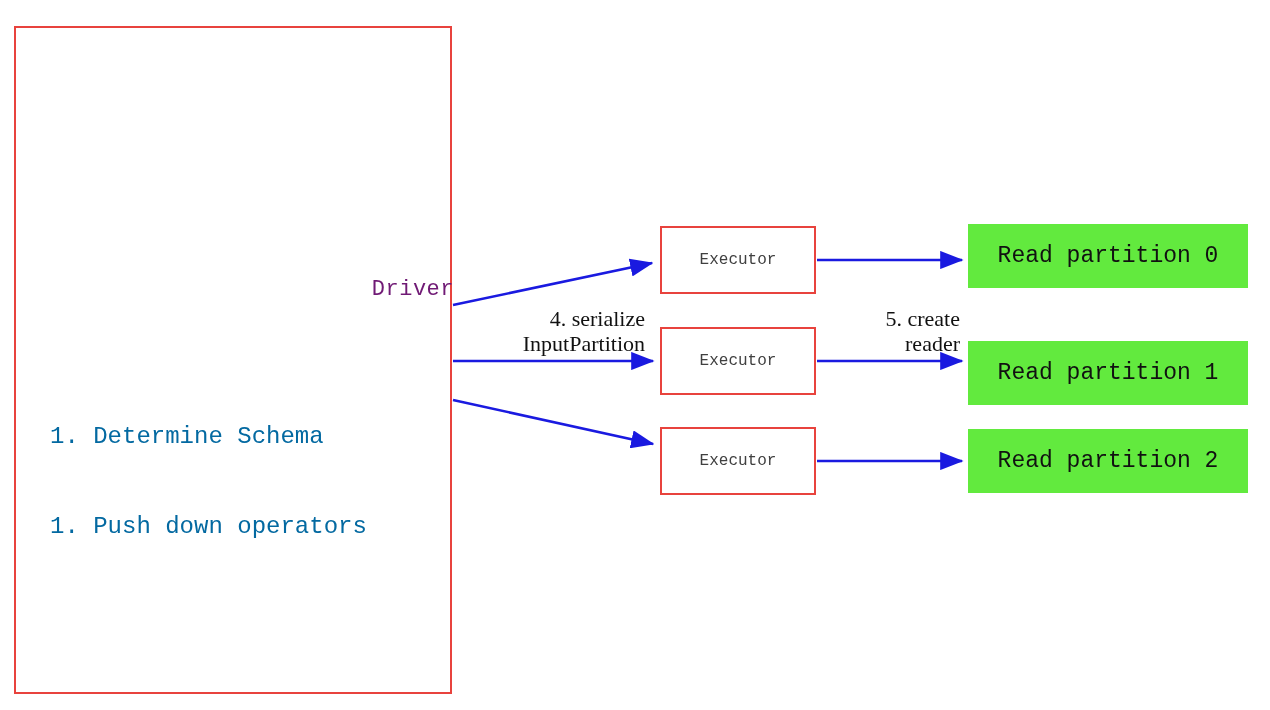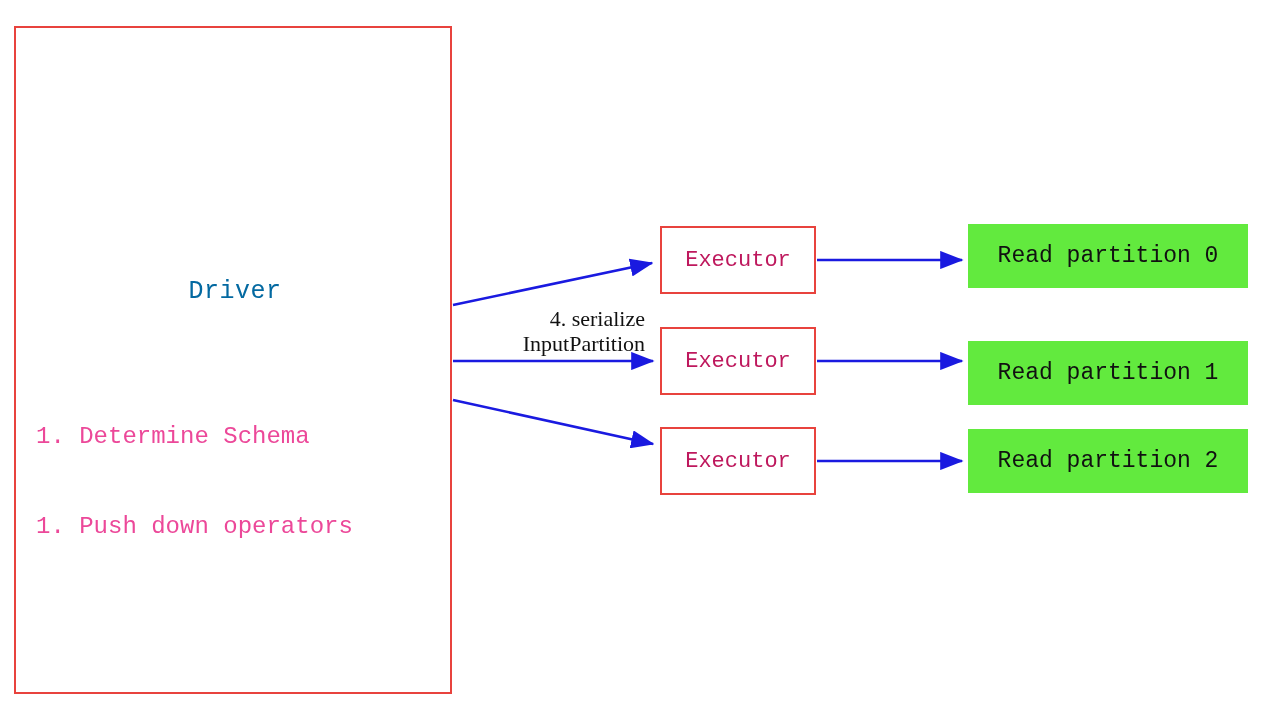--- a/index.html
+++ b/index.html
@@ -65,8 +65,8 @@
   }
   .executor-label {
     font-family: "Liberation Mono", "DejaVu Sans Mono", monospace;
-    font-size: 22px;
-    color: #be185d;
+    font-size: 16px;
+    color: #404040;
     white-space: pre;
   }
   #exec-0 { left: 660px; top: 226px; }

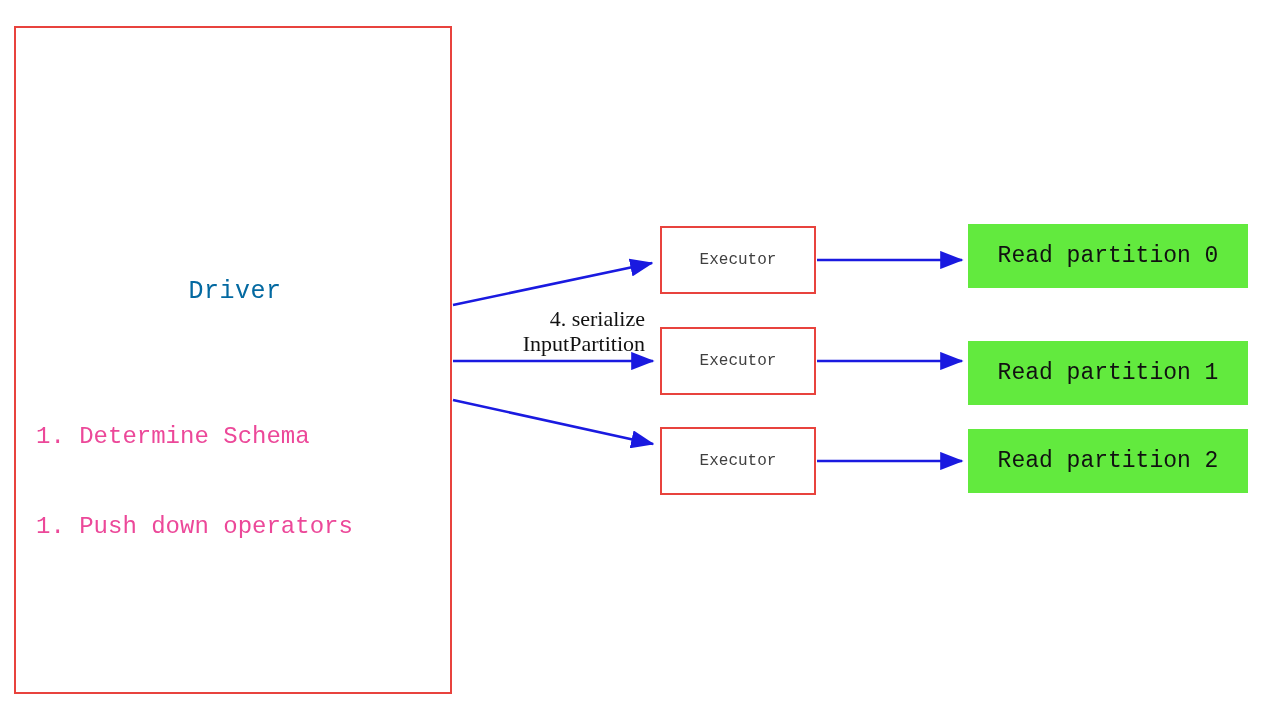--- a/index.html
+++ b/index.html
@@ -32,10 +32,10 @@
     left: 0;
     top: 249px;
     width: 438px;
-    text-align: center;
+    text-align: right;
     font-family: "Liberation Mono", "DejaVu Sans Mono", monospace;
-    font-size: 25px;
-    color: #0369a1;
+    font-size: 22px;
+    color: #701a75;
     letter-spacing: 0.5px;
     white-space: pre;
   }

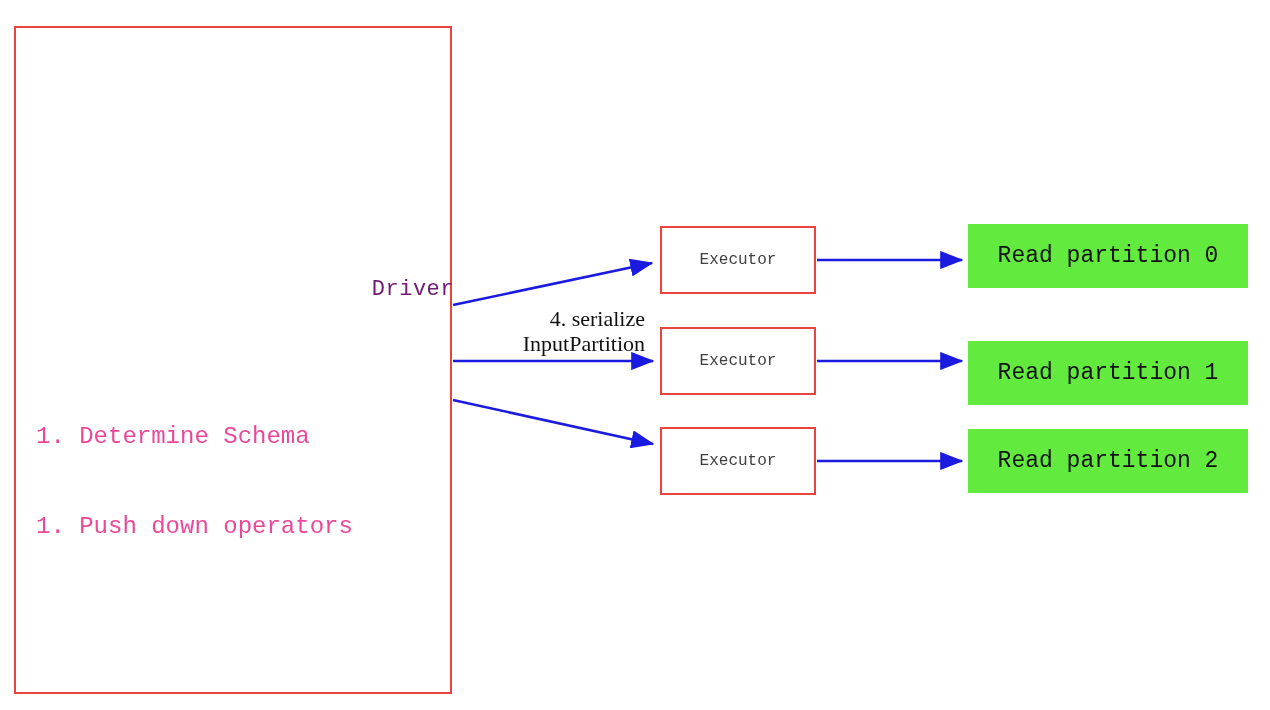--- a/index.html
+++ b/index.html
@@ -172,6 +172,8 @@
 
   <div class="edge-label" id="label-serialize">4. serialize
 InputPartition</div>
+  <div class="edge-label" id="label-create">5. create
+reader</div>
 
 </div>
 

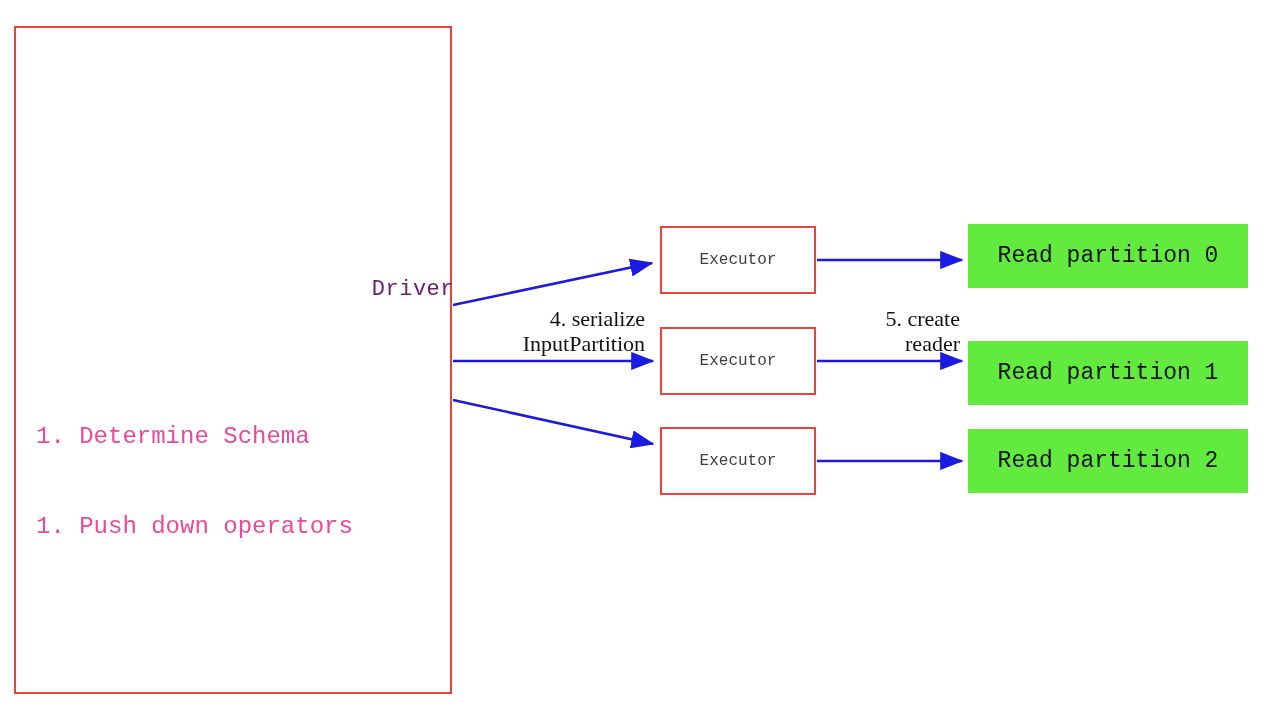--- a/index.html
+++ b/index.html
@@ -41,12 +41,12 @@
   }
   .driver-steps {
     position: absolute;
-    left: 20px;
+    left: 34px;
     top: 334px;
     font-family: "Liberation Mono", "DejaVu Sans Mono", monospace;
     font-size: 24px;
     line-height: 30px;
-    color: #ec4899;
+    color: #0369a1;
     white-space: pre;
   }
   .driver-steps div { white-space: pre; }

